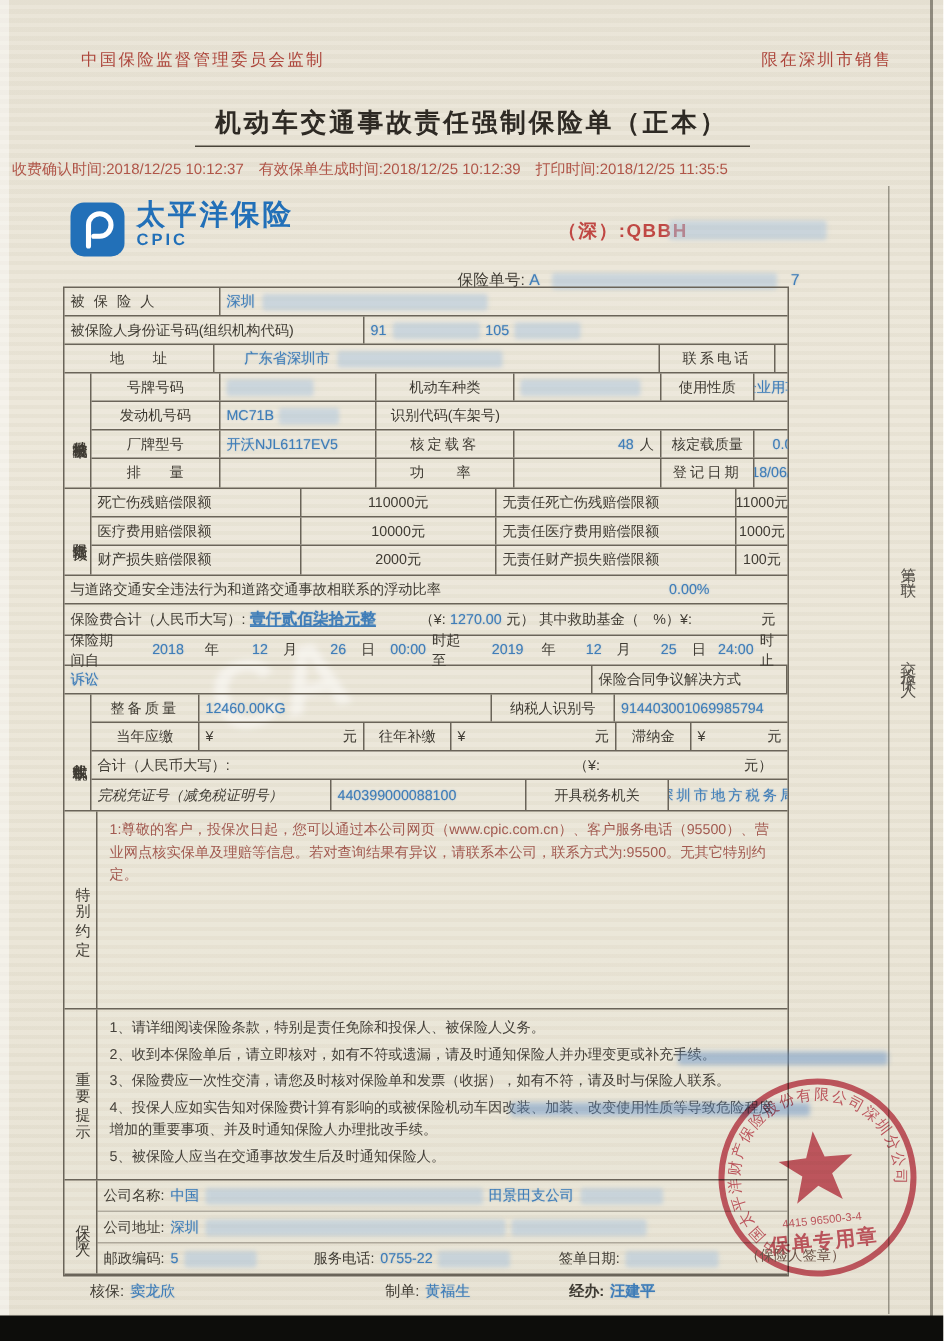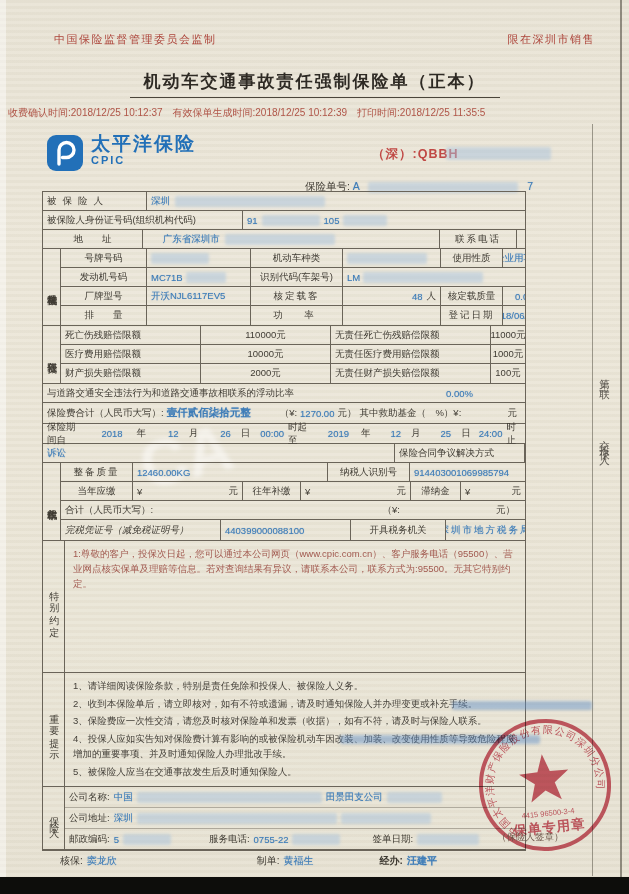--- a/index.html
+++ b/index.html
@@ -165,10 +165,6 @@
             <span class="redact" style="width:40px;margin-left:3px;"></span>
           </div>
           <div class="c cc" style="width:92px;">识别代码(车架号)</div>
-          <div class="c" style="flex:1;">
-            <span class="blue">LM</span>
-            <span class="redact" style="width:120px;margin-left:3px;"></span>
-          </div>
         </div>
         <div class="row h19">
           <div class="c cc" style="width:86px;">厂牌型号</div>

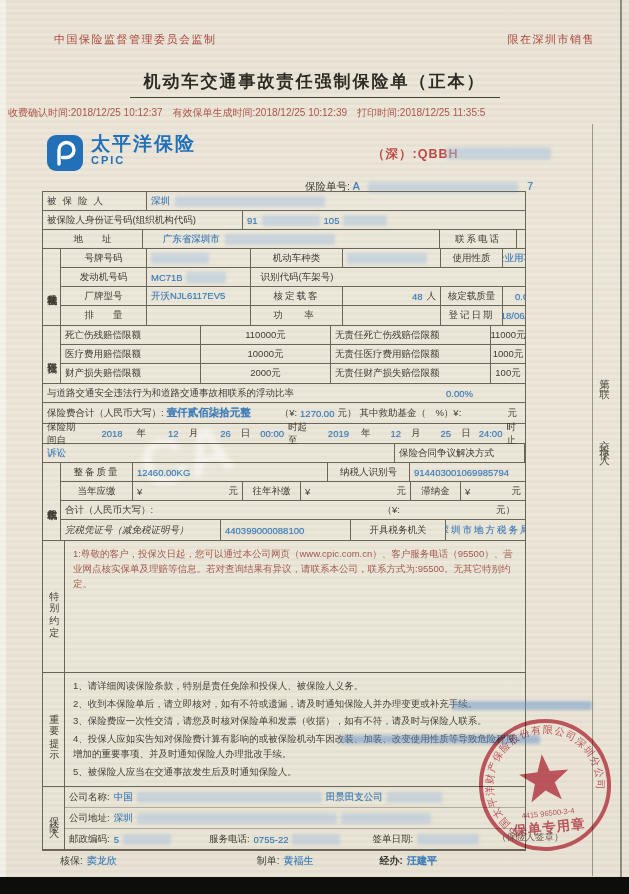--- a/index.html
+++ b/index.html
@@ -225,7 +225,7 @@
     <div class="row h21">
       <div class="spread" style="gap:3px;">
         <span>保险费合计（人民币大写）:</span>
-        <span class="blue" style="font-weight:bold;font-size:10.5px;filter:blur(.3px);">壹仟贰佰柒拾元整</span>
+        <span class="blue" style="font-weight:bold;font-size:10.5px;filter:blur(.3px);text-decoration:underline;">壹仟贰佰柒拾元整</span>
         <span style="margin-left:26px;">（¥:</span>
         <span class="blue">1270.00</span>
         <span>元）</span>

